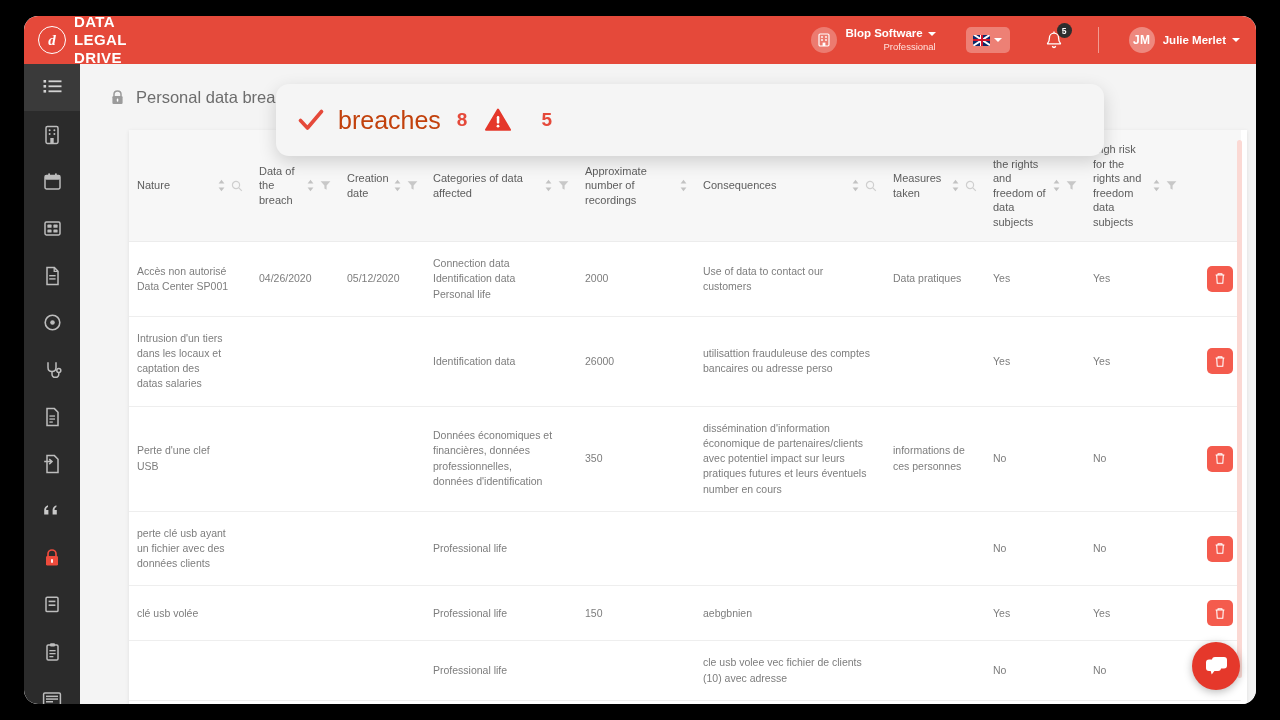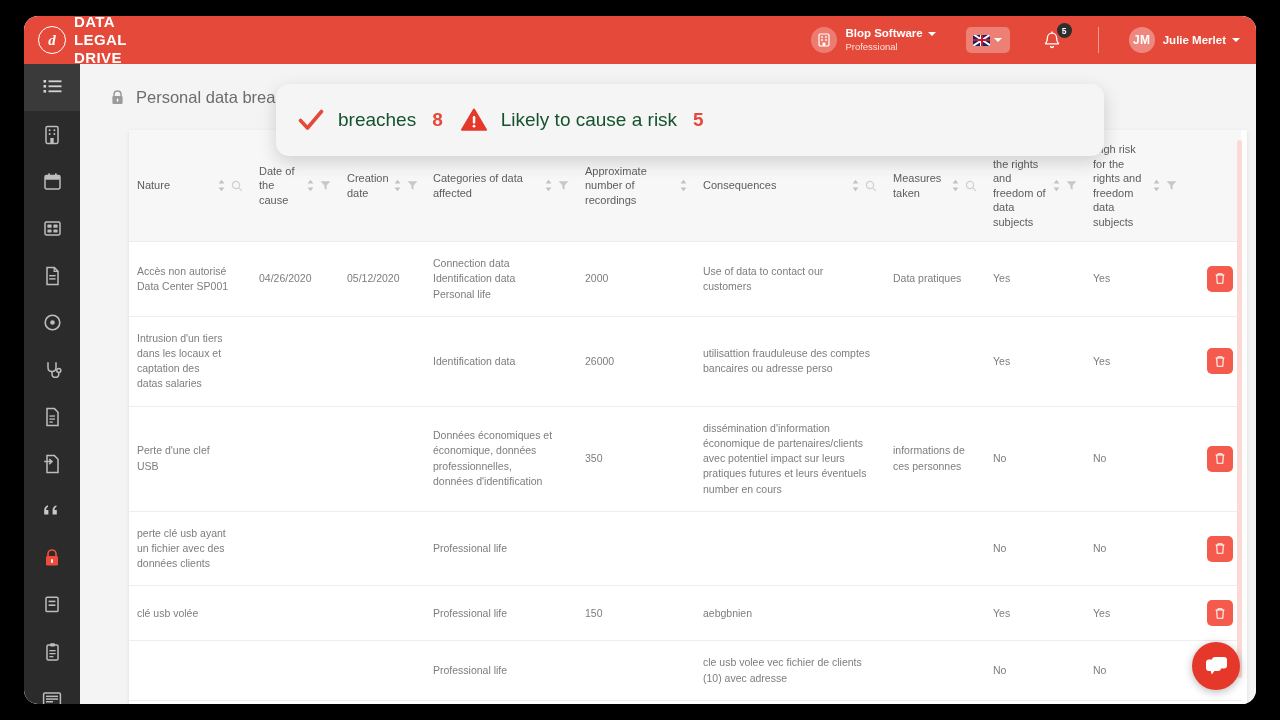--- a/index.html
+++ b/index.html
@@ -34,7 +34,7 @@
   }
   .logo-text { color: #fff; font-size: 15px; font-weight: 700; line-height: 1.18; letter-spacing: .4px; }
   .topbar-spacer { flex: 1; }
-  .topbar-right { display: flex; align-items: center; gap: 12px; padding-right: 16px; height: 100%; }
+  .topbar-right { display: flex; align-items: center; gap: 12px; padding-right: 16px; height: 100%; text-align: right; }
   .org { display:flex; align-items:center; gap:8px; margin-right:18px; }
   .org-icon {
     width: 26px; height: 26px; border-radius: 50%;

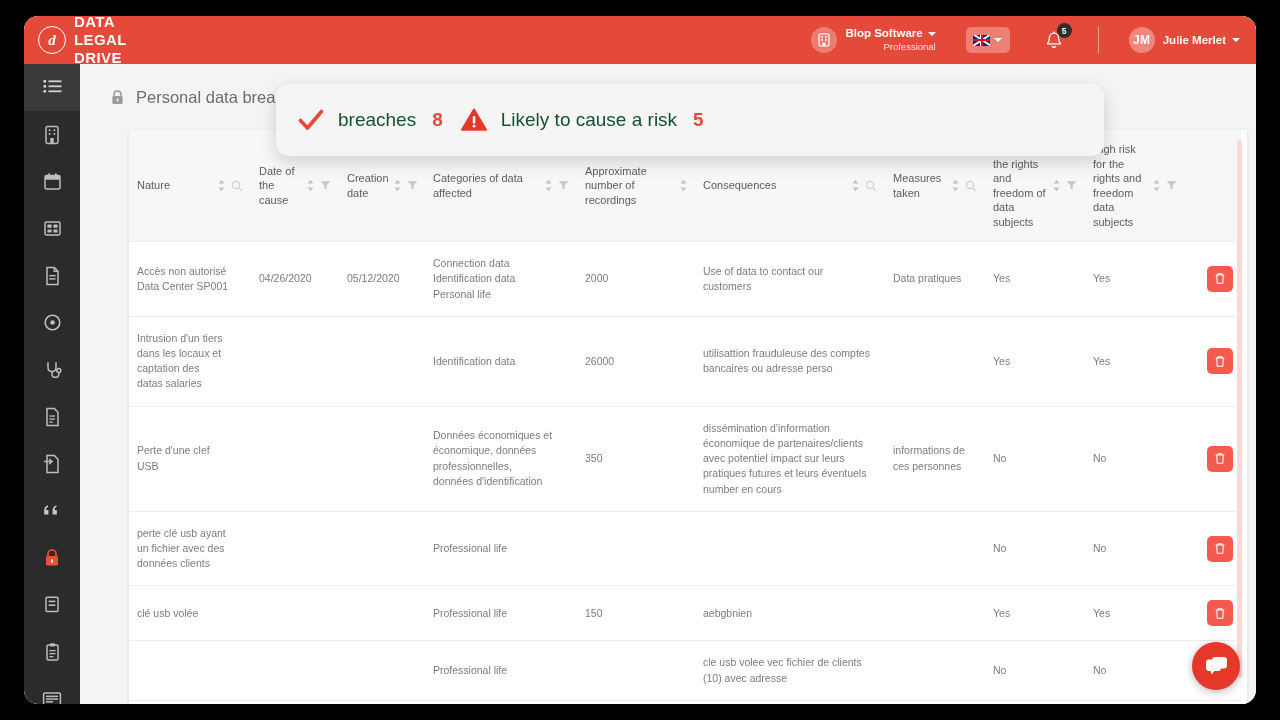--- a/index.html
+++ b/index.html
@@ -164,7 +164,7 @@
     z-index: 40;
   }
   .pp-item { display:flex; align-items:center; }
-  .pp-label { font-size:19px; color:#14532d; }
+  .pp-label { font-size:25px; color:#c2410c; }
   .pp-count { font-size:19px; font-weight:700; }
   
   .chat-fab {

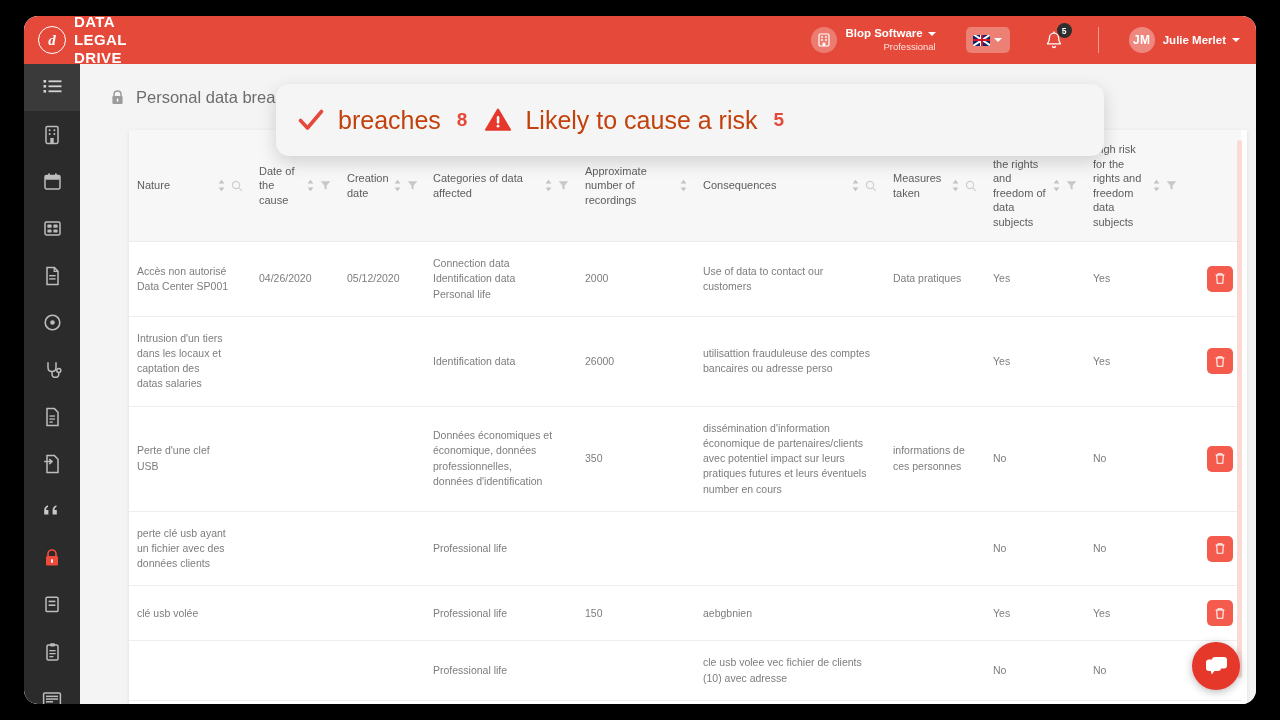--- a/index.html
+++ b/index.html
@@ -794,7 +794,6 @@
             <rect x="11.8" y="8" width="2.5" height="7.6" rx="1.2" fill="#fff"></rect>
             <circle cx="13" cy="18.2" r="1.4" fill="#fff"></circle>
           </svg></span>
-        <span class="pp-label">Likely to cause a risk</span>
         <span class="pp-count" style="margin-left:16px;color:#e5493a">5</span>
       </div>
     </div>

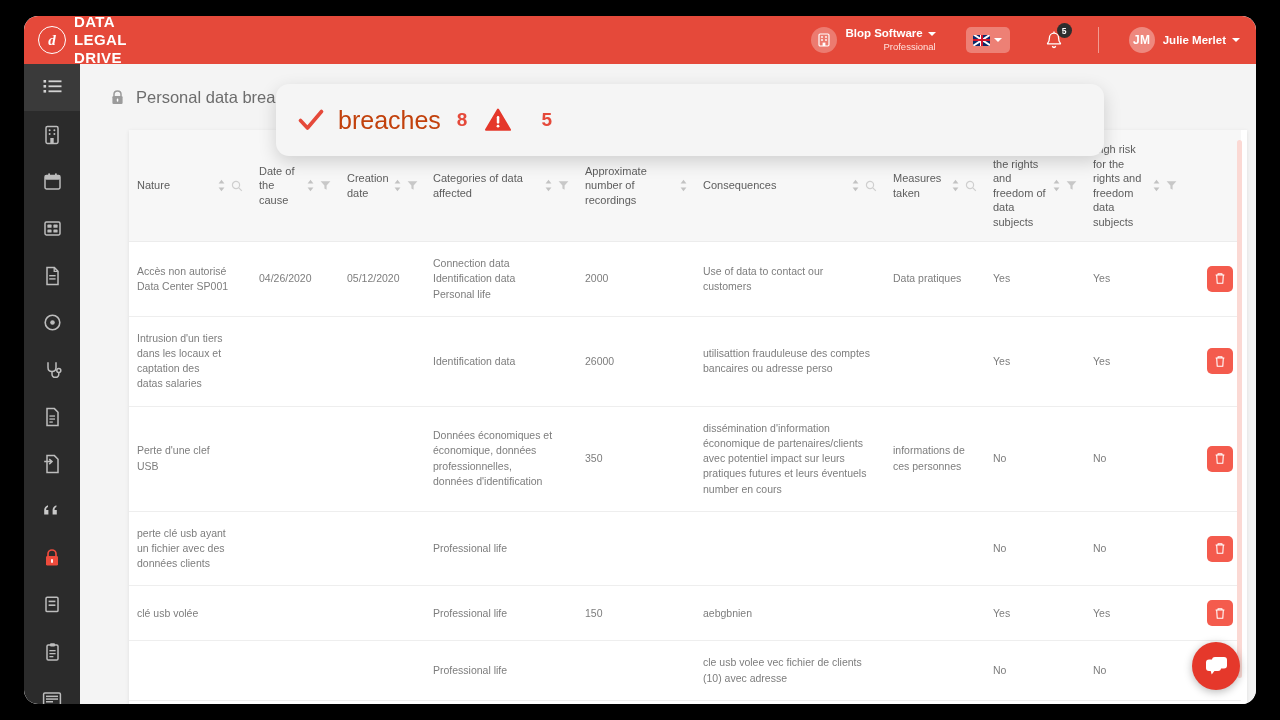--- a/index.html
+++ b/index.html
@@ -418,7 +418,7 @@
               </th>
               <th>
                 <div class="th-inner">
-                  <span class="th-label">Date of the cause</span>
+                  <span class="th-label">Data of the breach</span>
                   <span class="th-icons">
                     <span style="display:inline-block;line-height:0"><svg width="7" height="13" viewBox="0 0 7 13">
                         <path d="M3.5 0.8L6.4 4.6H0.6z" fill="#c2c2c2"></path>

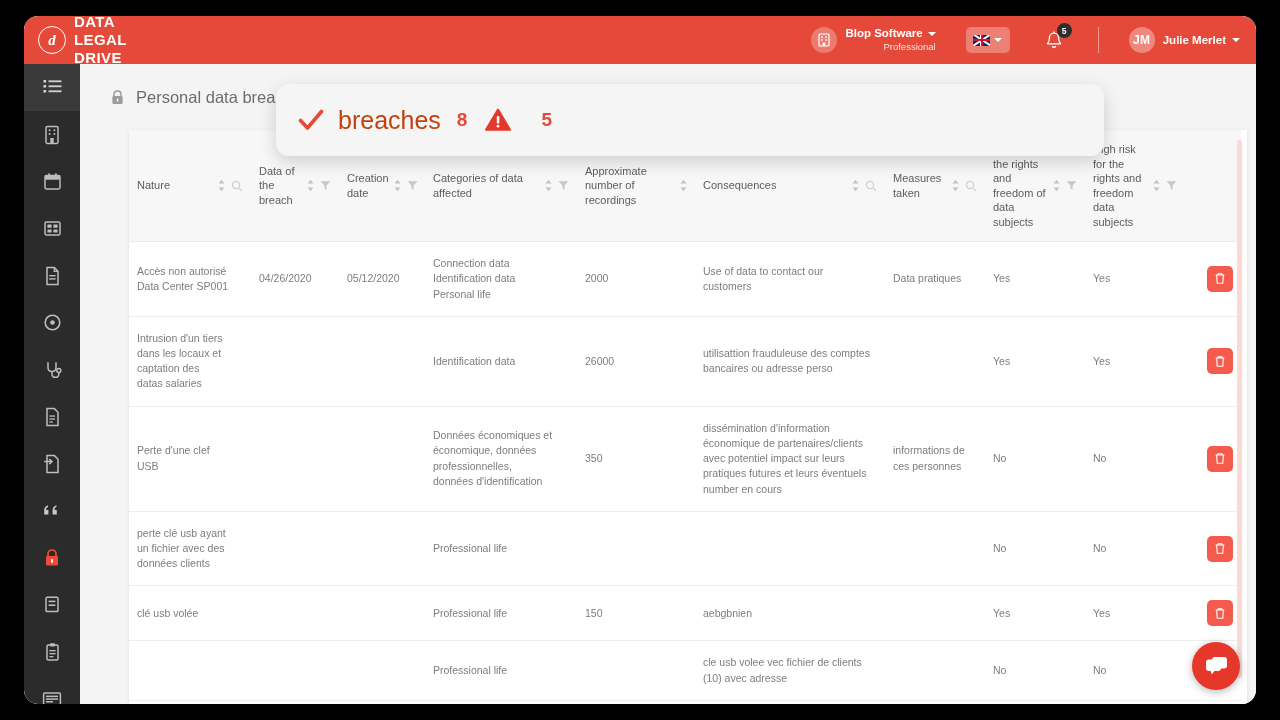--- a/index.html
+++ b/index.html
@@ -622,7 +622,7 @@
               <td>
                 <div class="multi">
                   <div>Données économiques et</div>
-                  <div>économique, données</div>
+                  <div>financières, données</div>
                   <div>professionnelles,</div>
                   <div>données d'identification</div>
                 </div>

